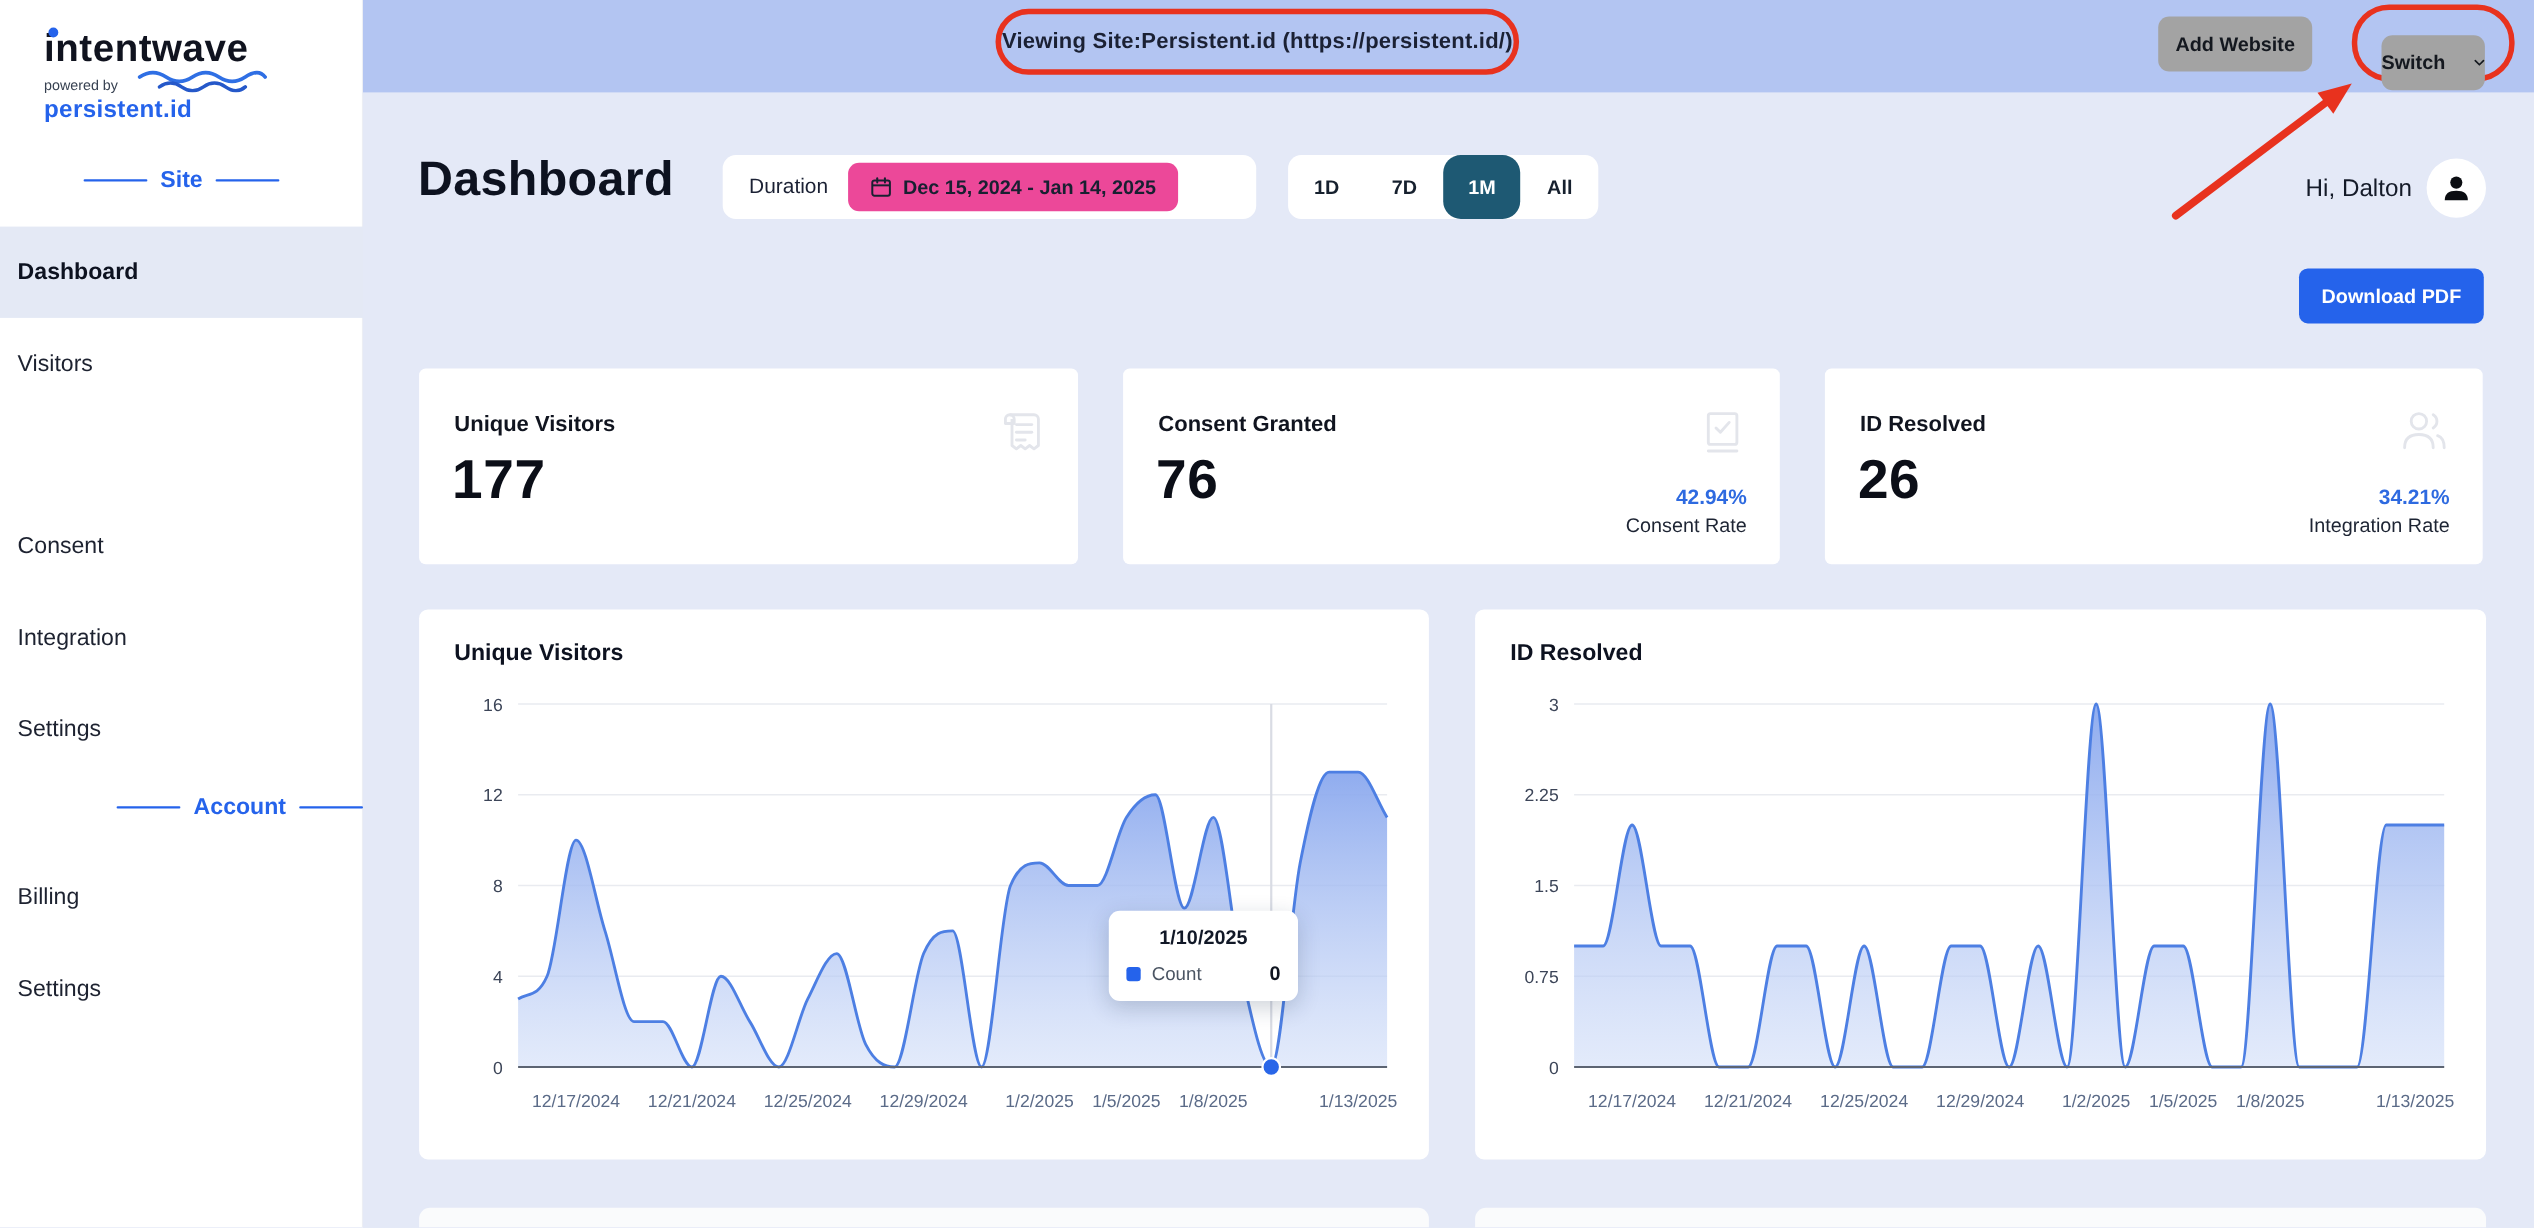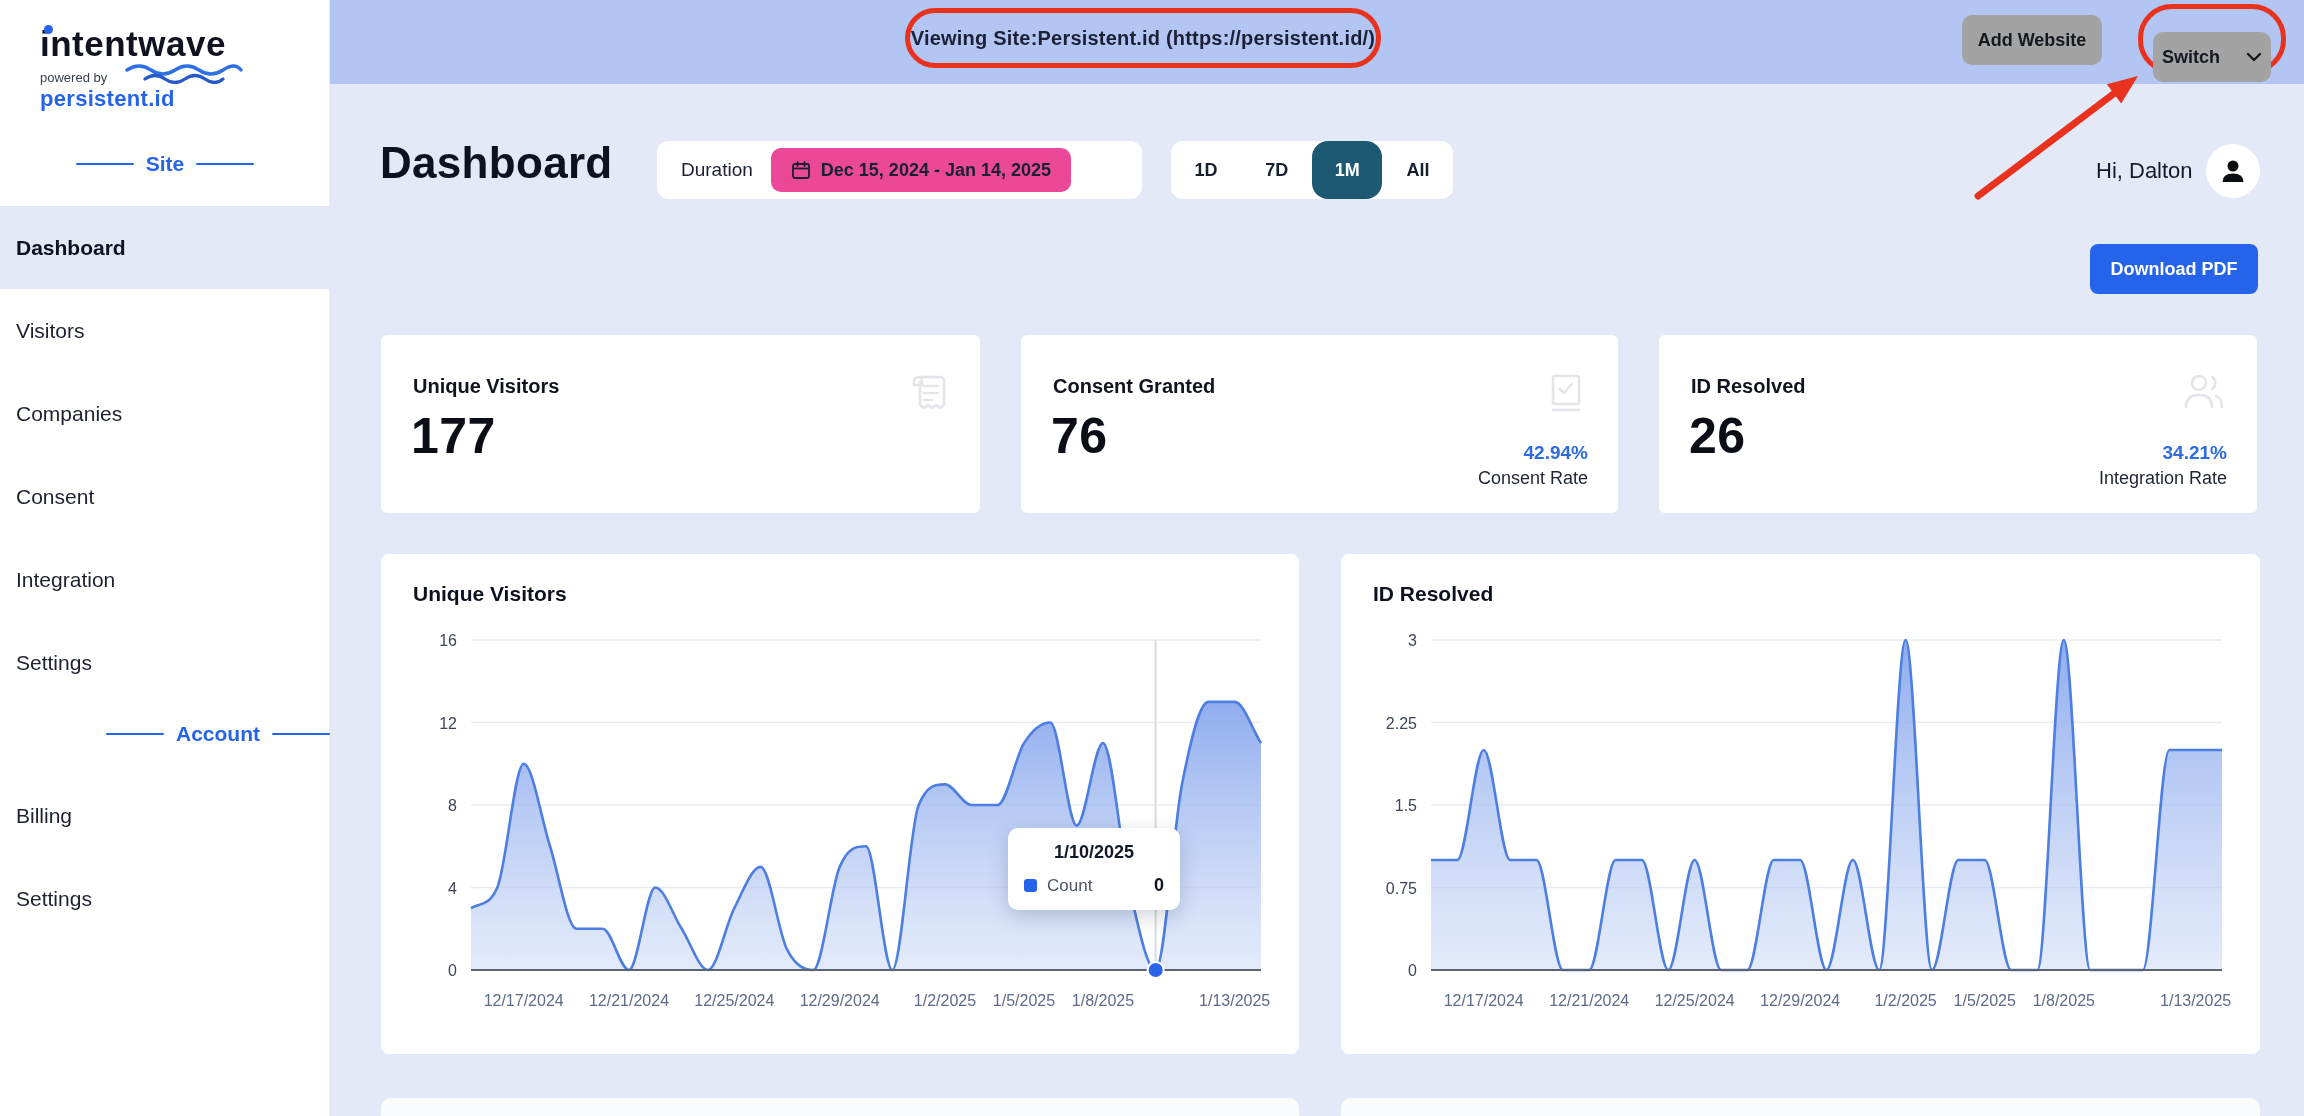--- a/index.html
+++ b/index.html
@@ -29,7 +29,7 @@
     border:5px solid #e8321e; border-radius:34px;
     display:flex; align-items:center; justify-content:center;
   }
-  .switch-btn { position:static; width:118px; height:50px; gap:26px;margin-top:36px; }
+  .switch-btn { position:static; width:94px; height:50px; gap:26px;margin-top:36px; }
   
   .sidebar { position:absolute; left:0; top:0; width:330px; height:1116px; background:#fff; z-index:3; border-right:1px solid #eceef4; }
   .logo-block { position:absolute; left:40px; top:24px; }

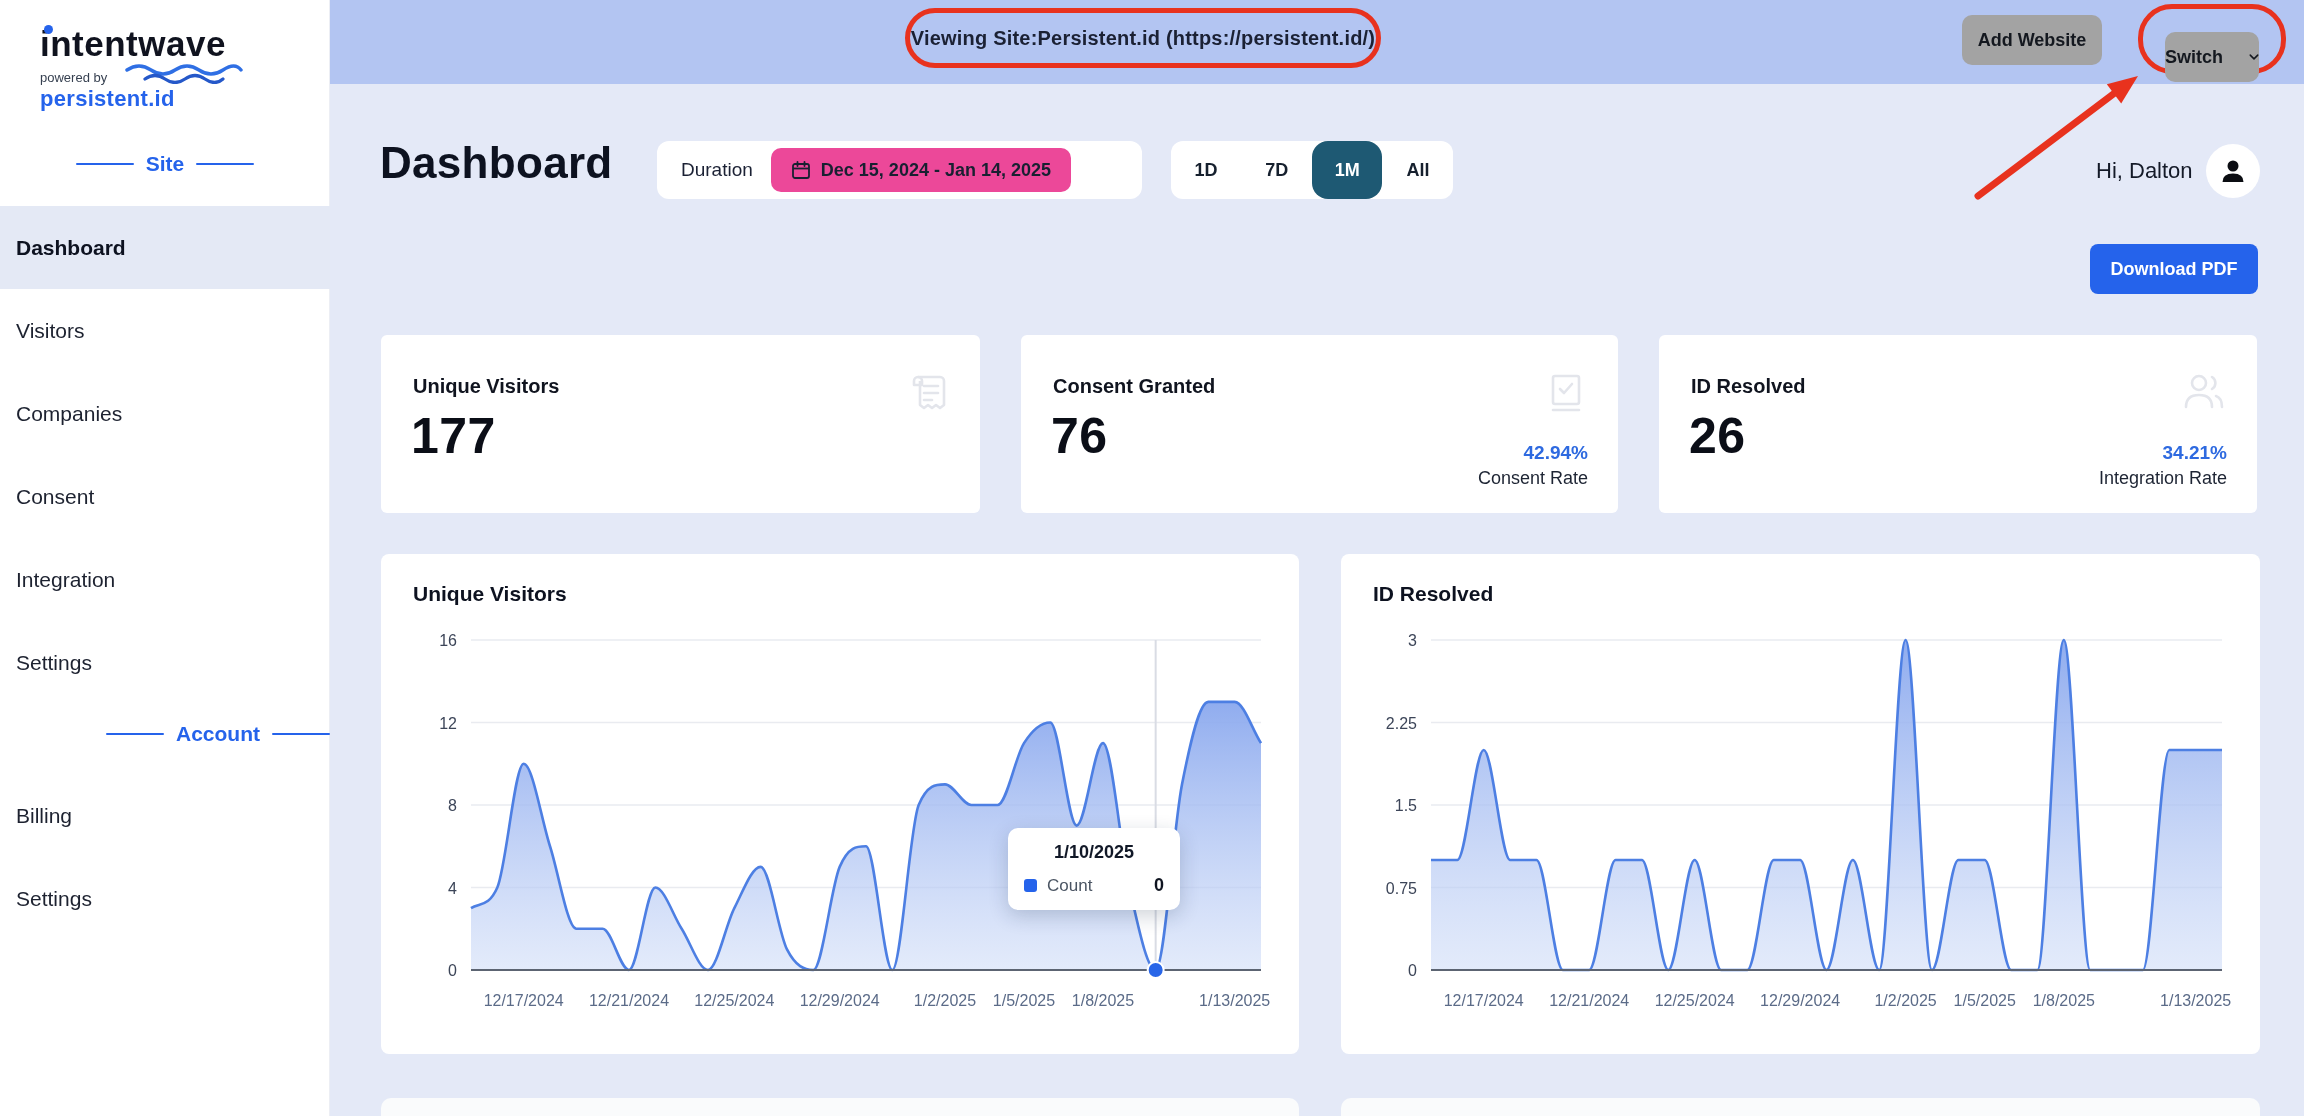--- a/index.html
+++ b/index.html
@@ -150,9 +150,6 @@
     </div>
   <div class="nav-item" style="top:289px;">
       <span>Visitors</span>
-    </div>
-  <div class="nav-item" style="top:372px;">
-      <span>Companies</span>
     </div>
   <div class="nav-item" style="top:455px;">
       <span>Consent</span>

